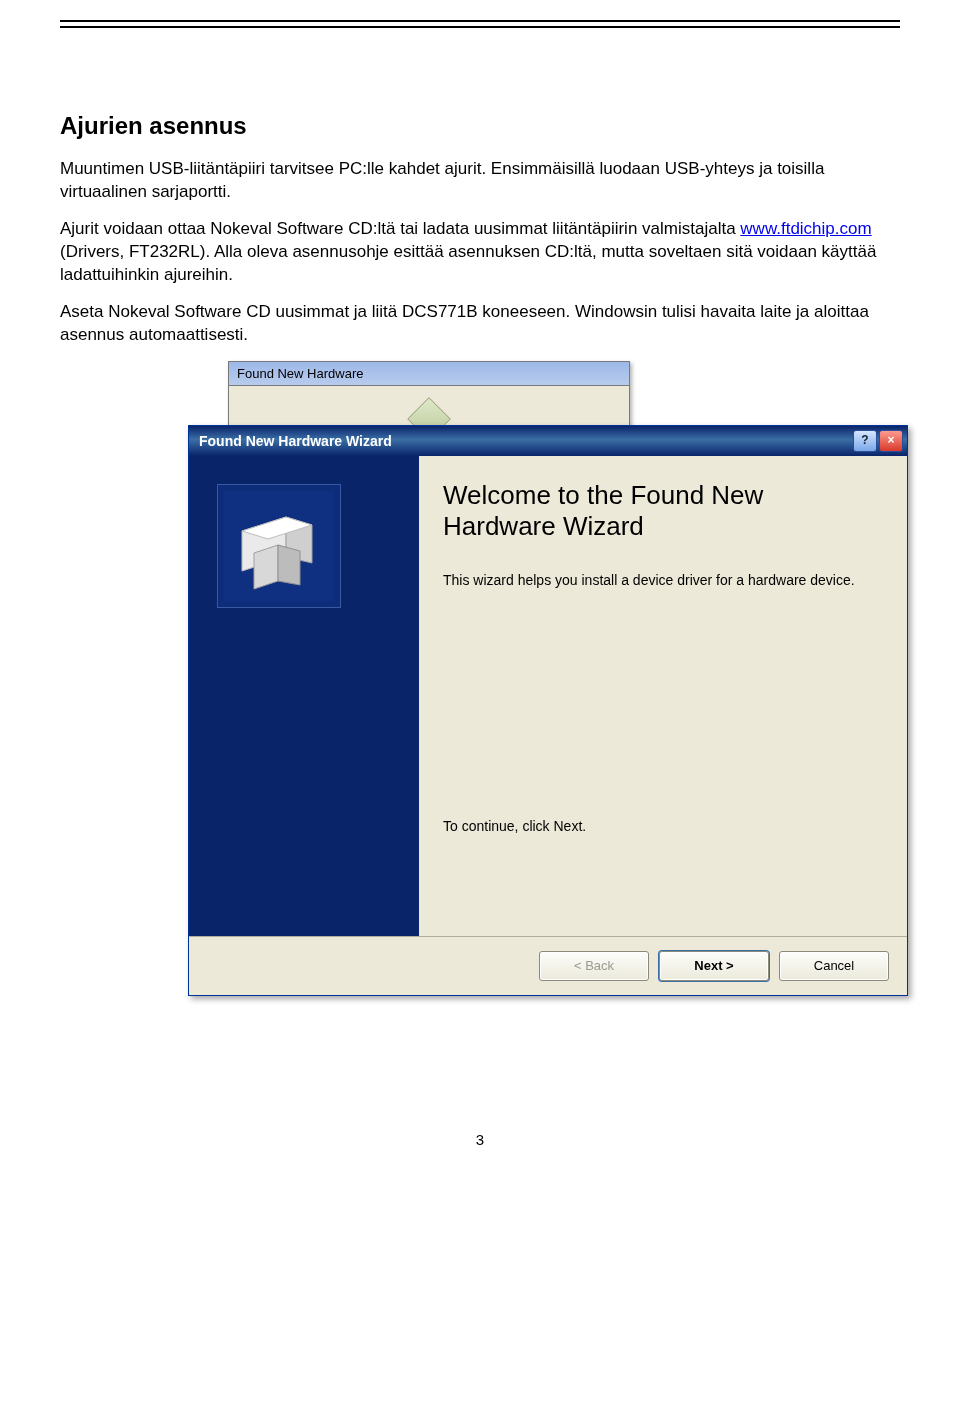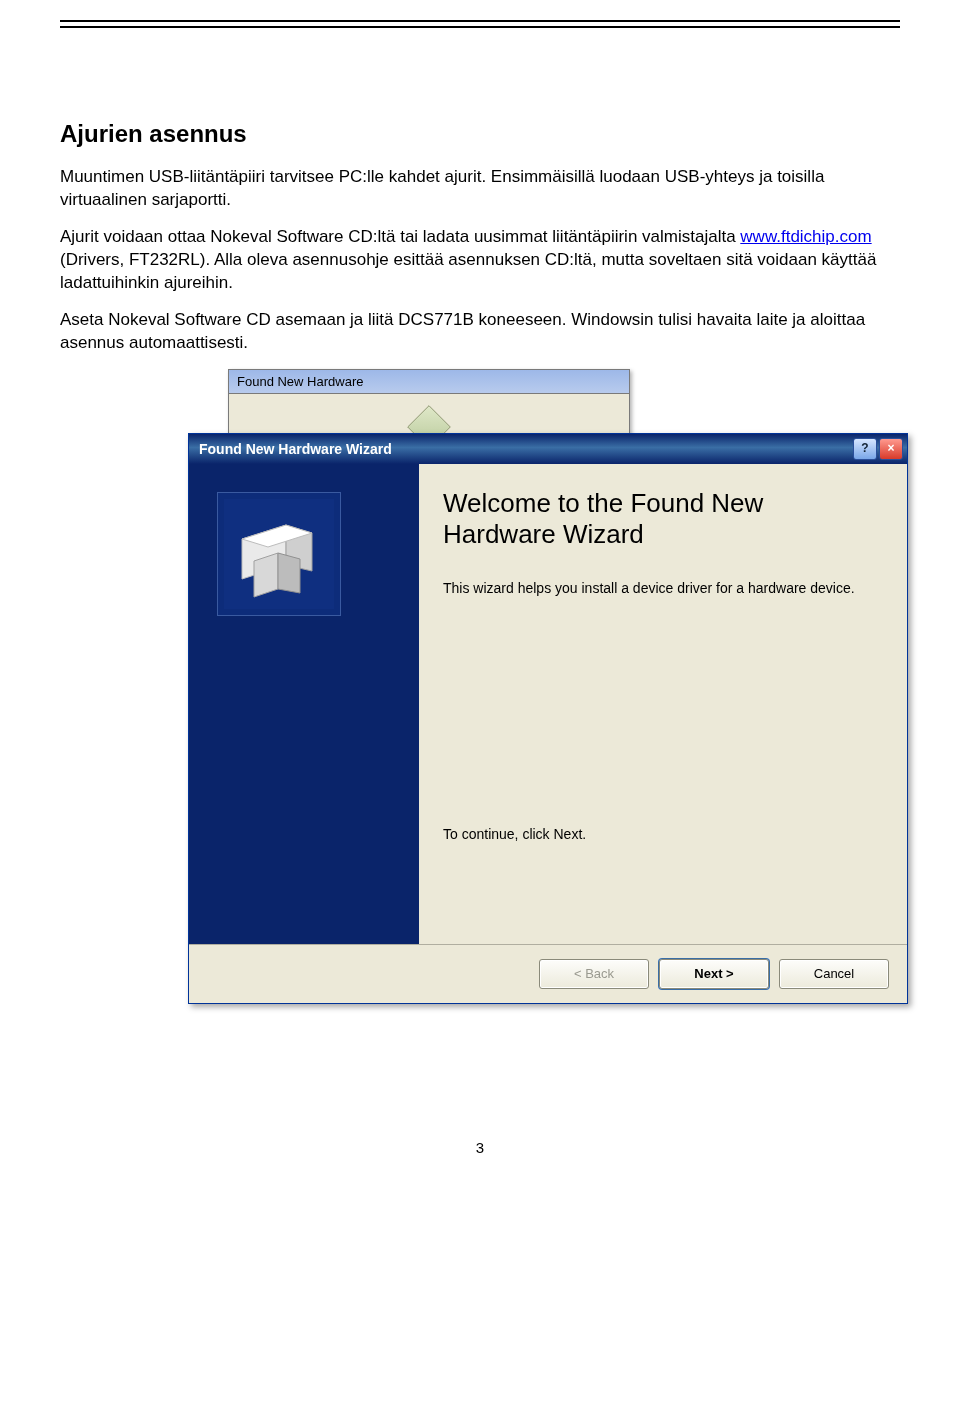--- a/index.html
+++ b/index.html
@@ -39,7 +39,7 @@
   .section-head {
     font-size: 24px;
     font-weight: bold;
-    margin: 12px 0 18px 0;
+    margin: 4px 0 18px 0;
   }
   .body-p {
     font-size: 17px;

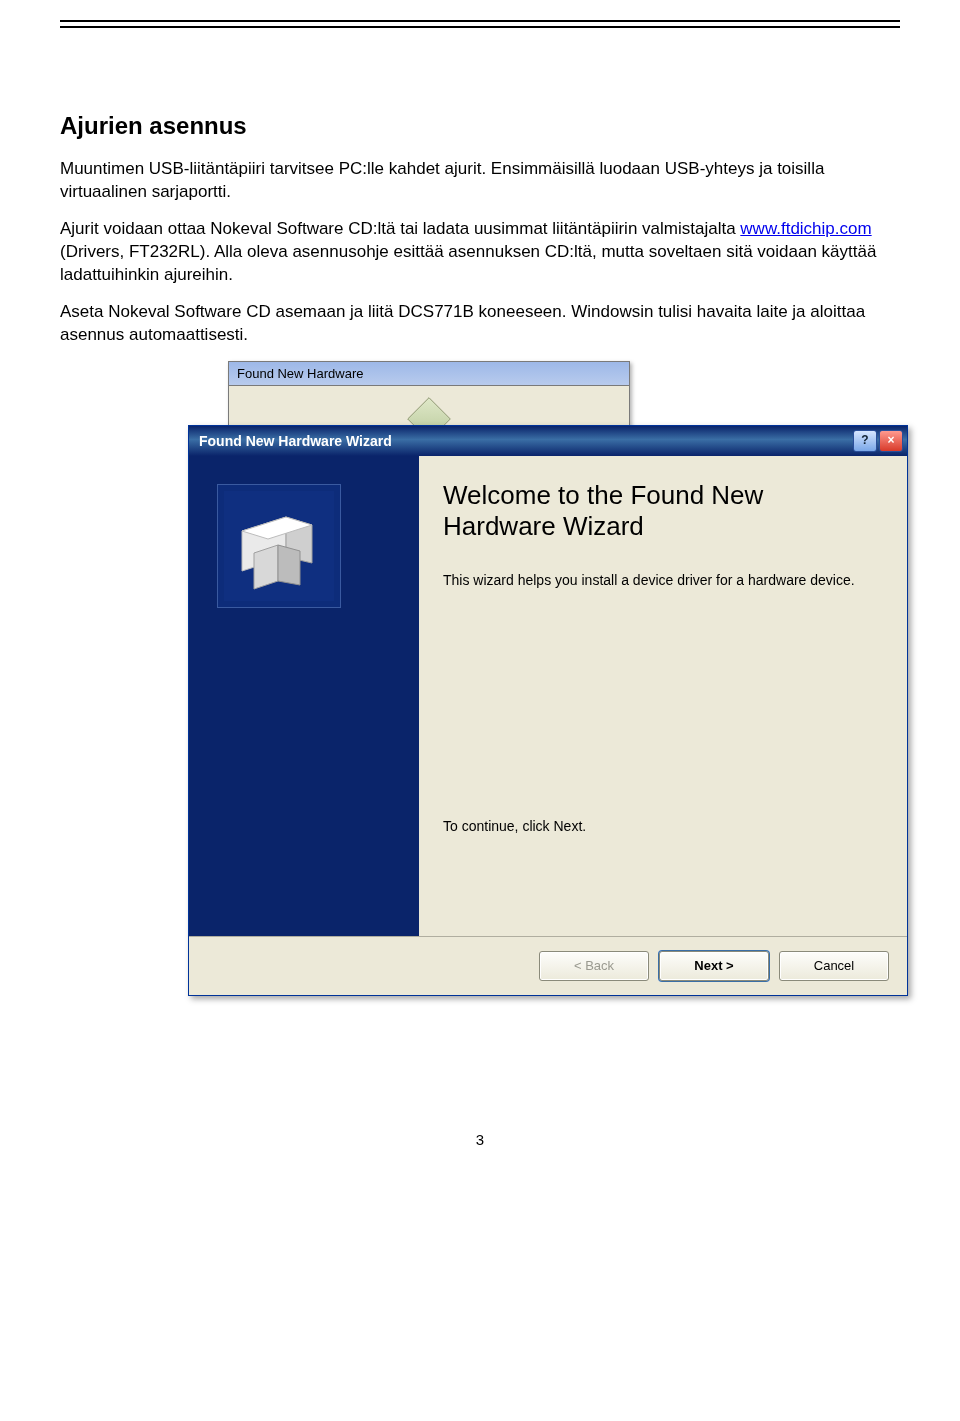--- a/index.html
+++ b/index.html
@@ -221,7 +221,7 @@
     <span>Ajurit voidaan ottaa Nokeval Software CD:ltä tai ladata uusimmat liitäntäpiirin valmistajalta </span><a class="link">www.ftdichip.com</a><span> (Drivers, FT232RL). Alla oleva asennusohje esittää asennuksen CD:ltä, mutta soveltaen sitä voidaan käyttää ladattuihinkin ajureihin.</span>
   </p>
 
-  <p class="body-p">Aseta Nokeval Software CD asemaan ja liitä DCS771B koneeseen. Windowsin tulisi havaita laite ja aloittaa asennus automaattisesti.</p>
+  <p class="body-p">Aseta Nokeval Software CD uusimmat ja liitä DCS771B koneeseen. Windowsin tulisi havaita laite ja aloittaa asennus automaattisesti.</p>
 
   <div class="screenshot-stack">
 

